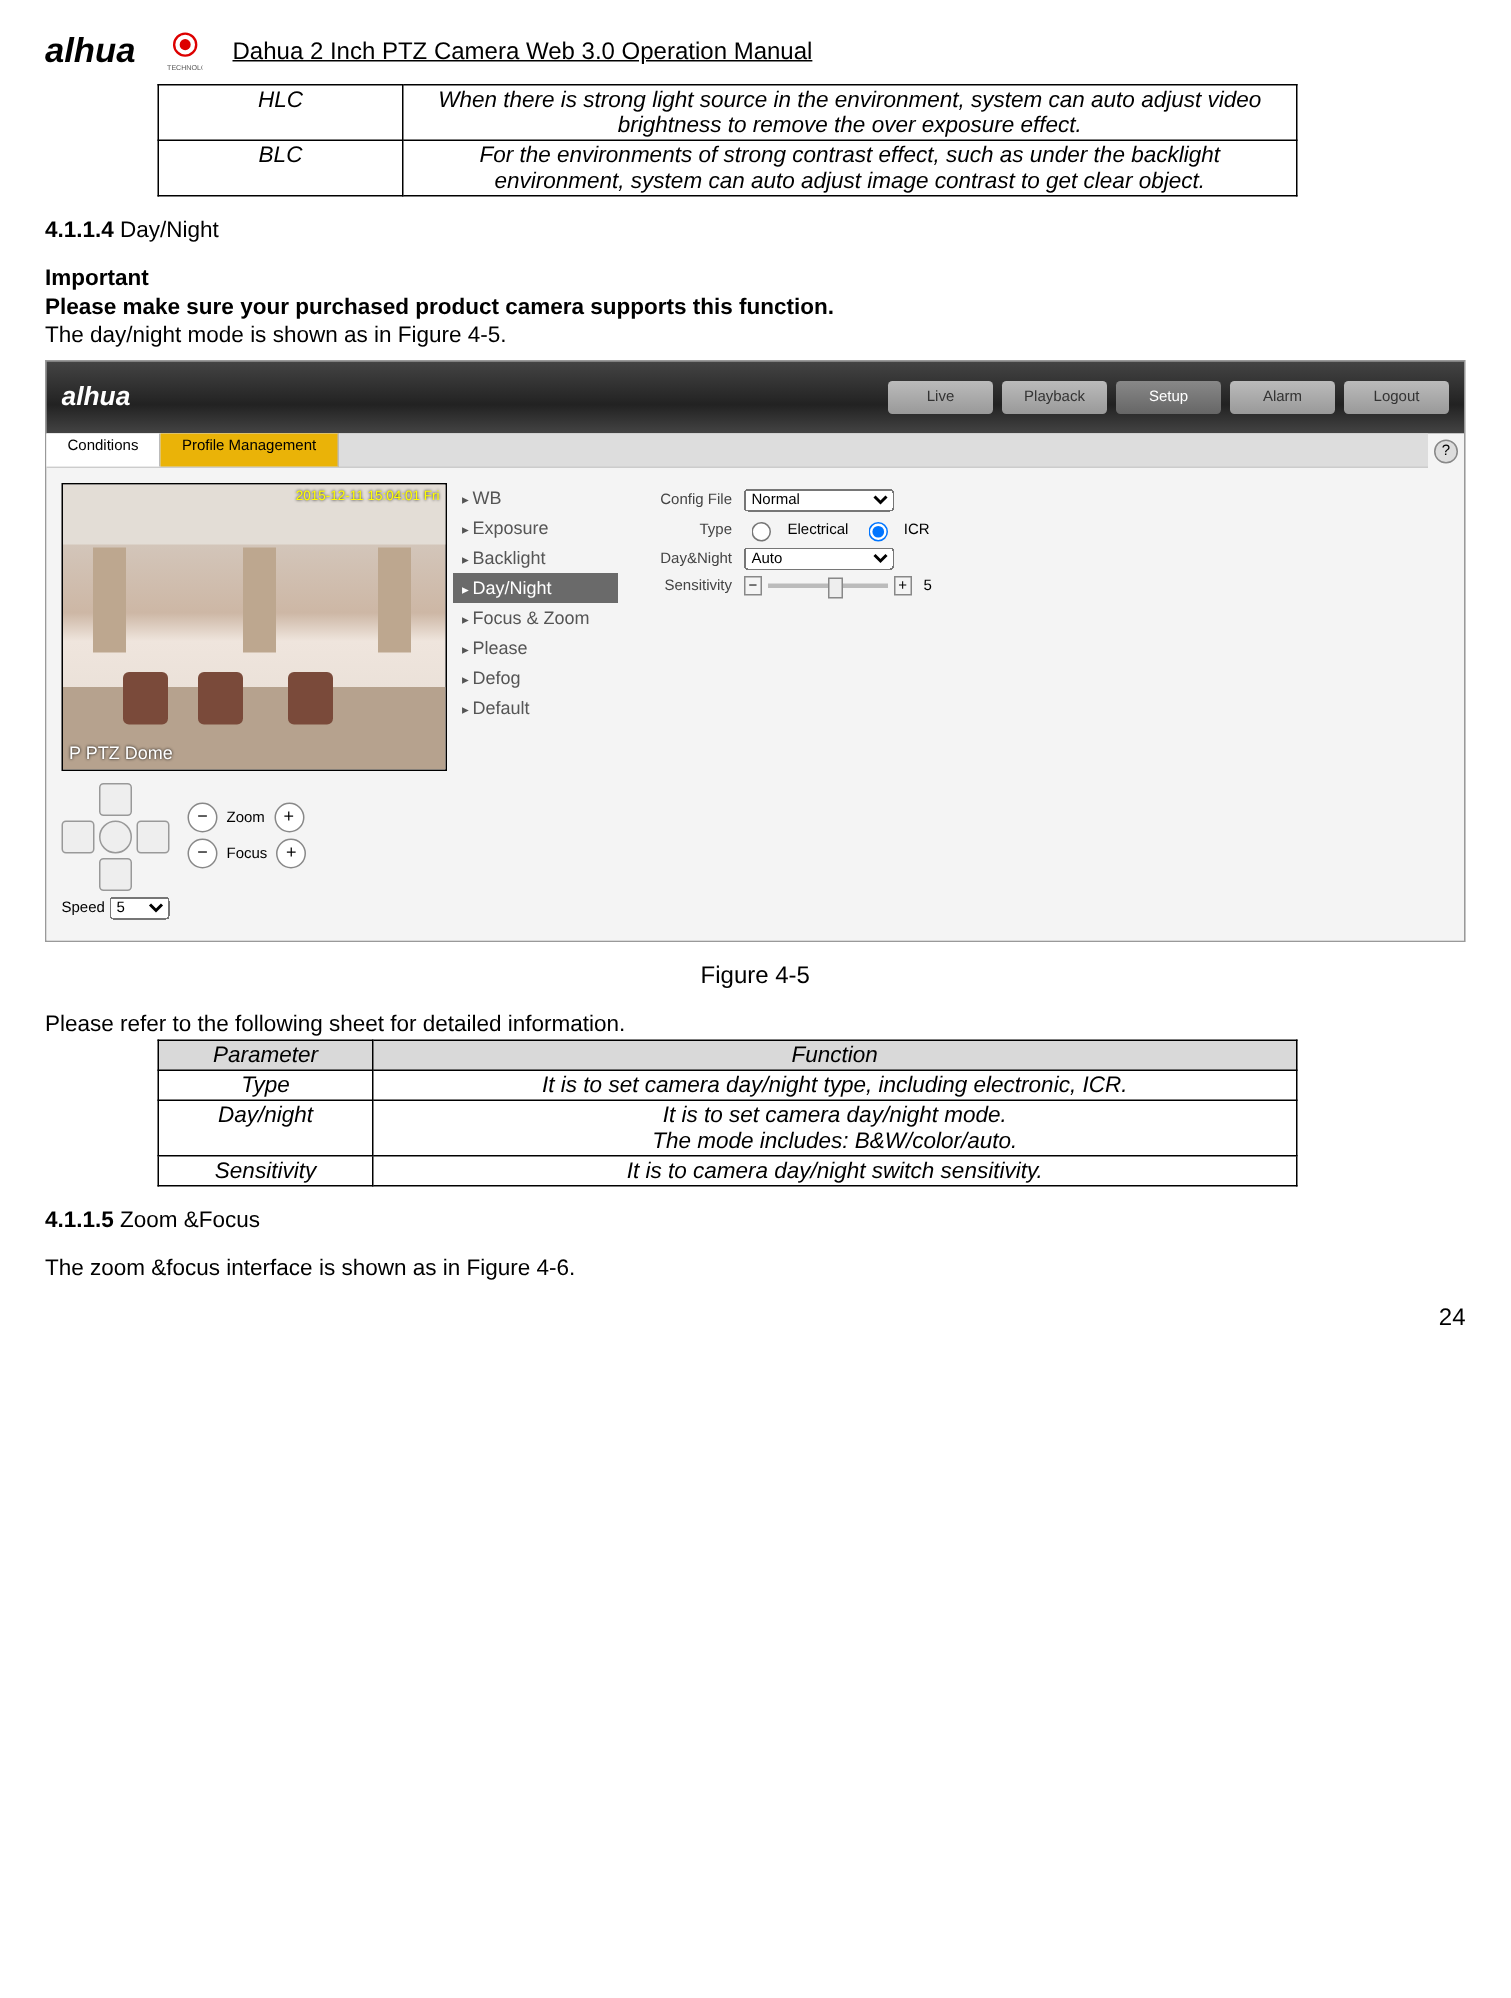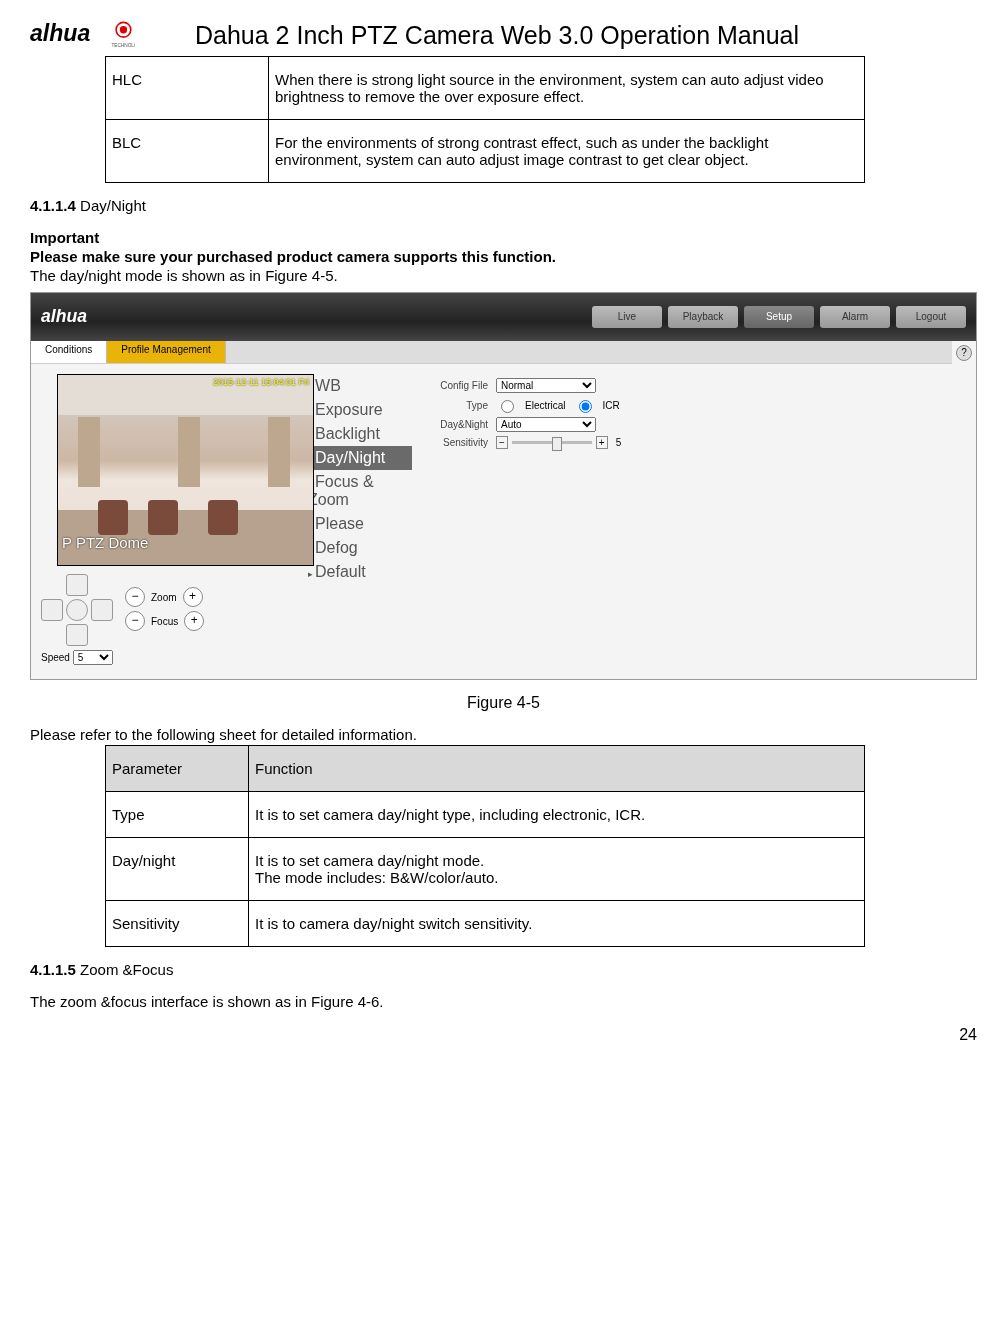--- a/index.html
+++ b/index.html
@@ -21,8 +21,8 @@
     margin-right: 20px;
   }
   .manual-title {
-    font-size: 25px;
-    margin-left: 40px;
+    font-size: 16px;
+    text-decoration: underline;
   }
   table.param-table {
     border-collapse: collapse;

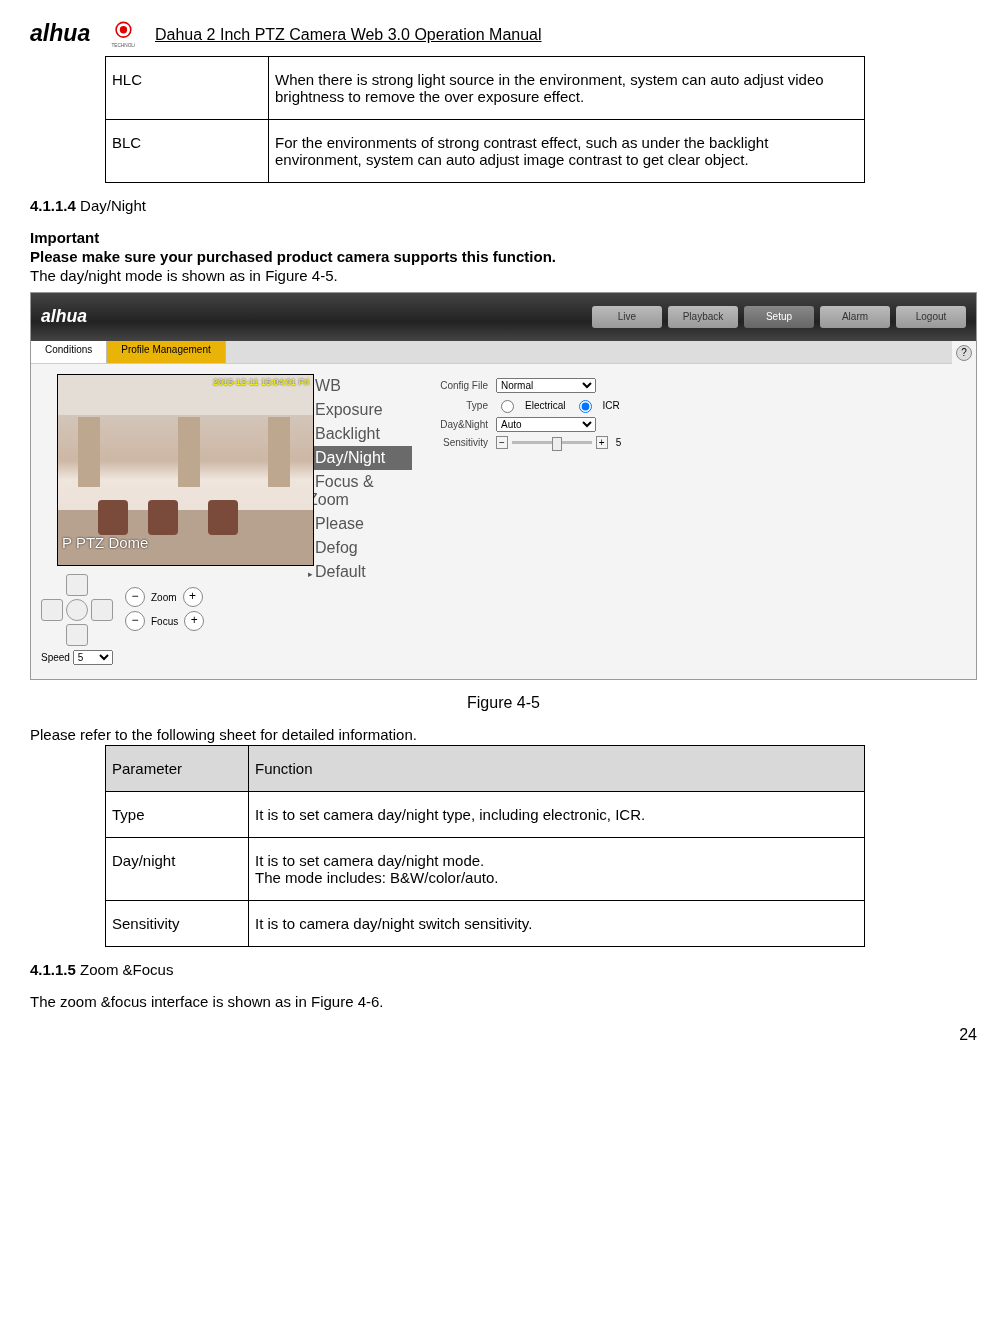--- a/index.html
+++ b/index.html
@@ -32,9 +32,10 @@
   }
   table.param-table td, table.param-table th {
     border: 1px solid #000;
-    padding: 14px 6px;
+    padding: 1px 6px;
     vertical-align: top;
-    text-align: left;
+    text-align: center;
+    font-style: italic;
   }
   table.param-table th {
     background: #d9d9d9;

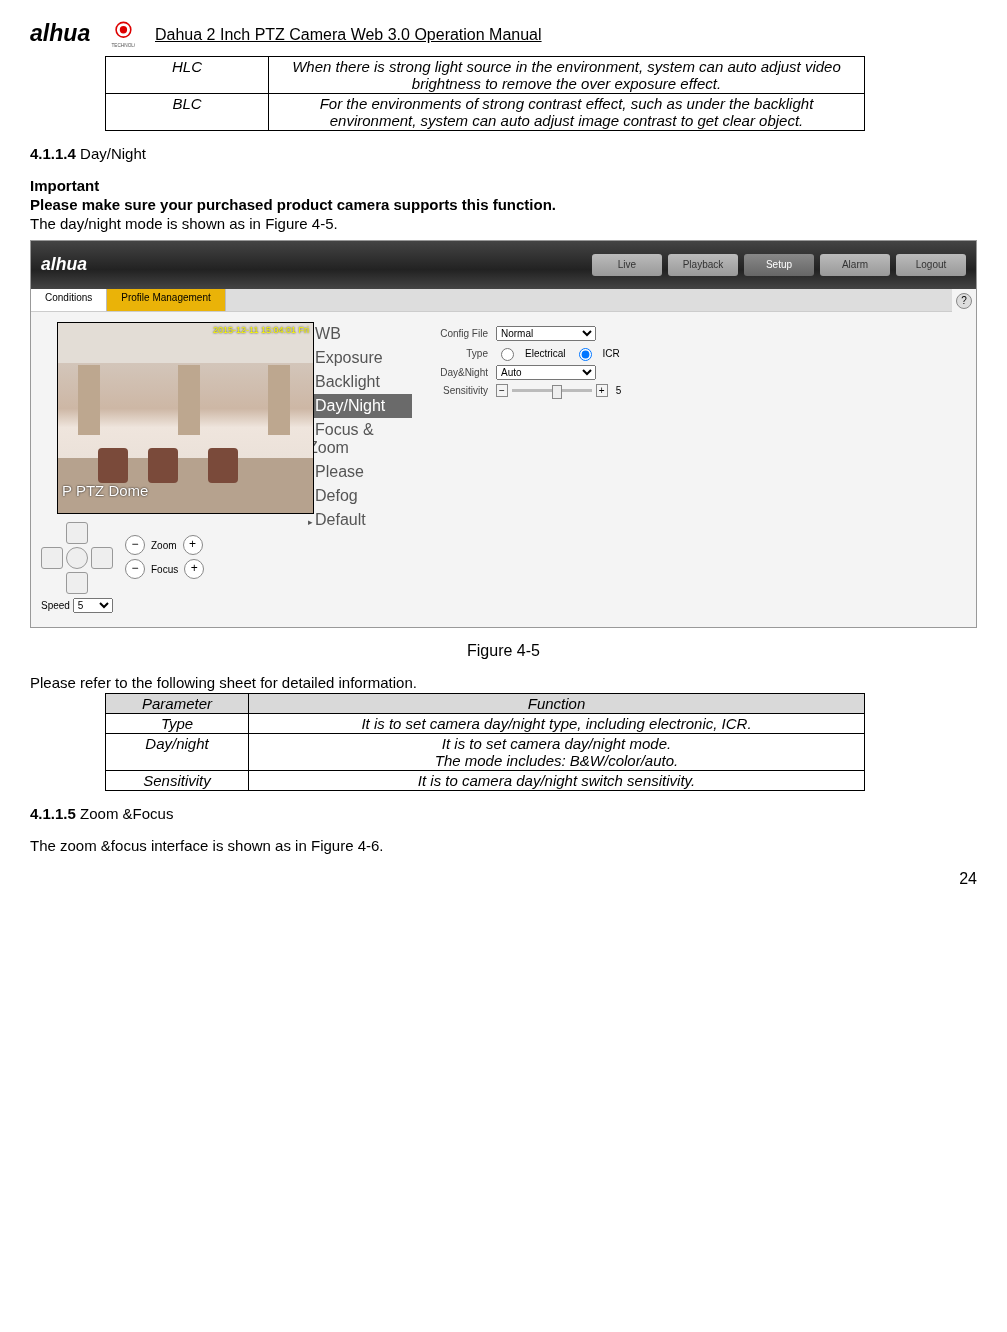--- a/index.html
+++ b/index.html
@@ -141,7 +141,6 @@
     position: relative;
     border: 1px solid #000;
     overflow: hidden;
-    margin-left: 16px;
   }
   .ss-ts { position: absolute; top: 2px; right: 4px; color: #ff0; font-size: 9px; text-shadow: 0 0 2px #000; }
   .ss-ceiling { position:absolute; top:0; left:0; right:0; height:40px; background:#e3ddd6;}

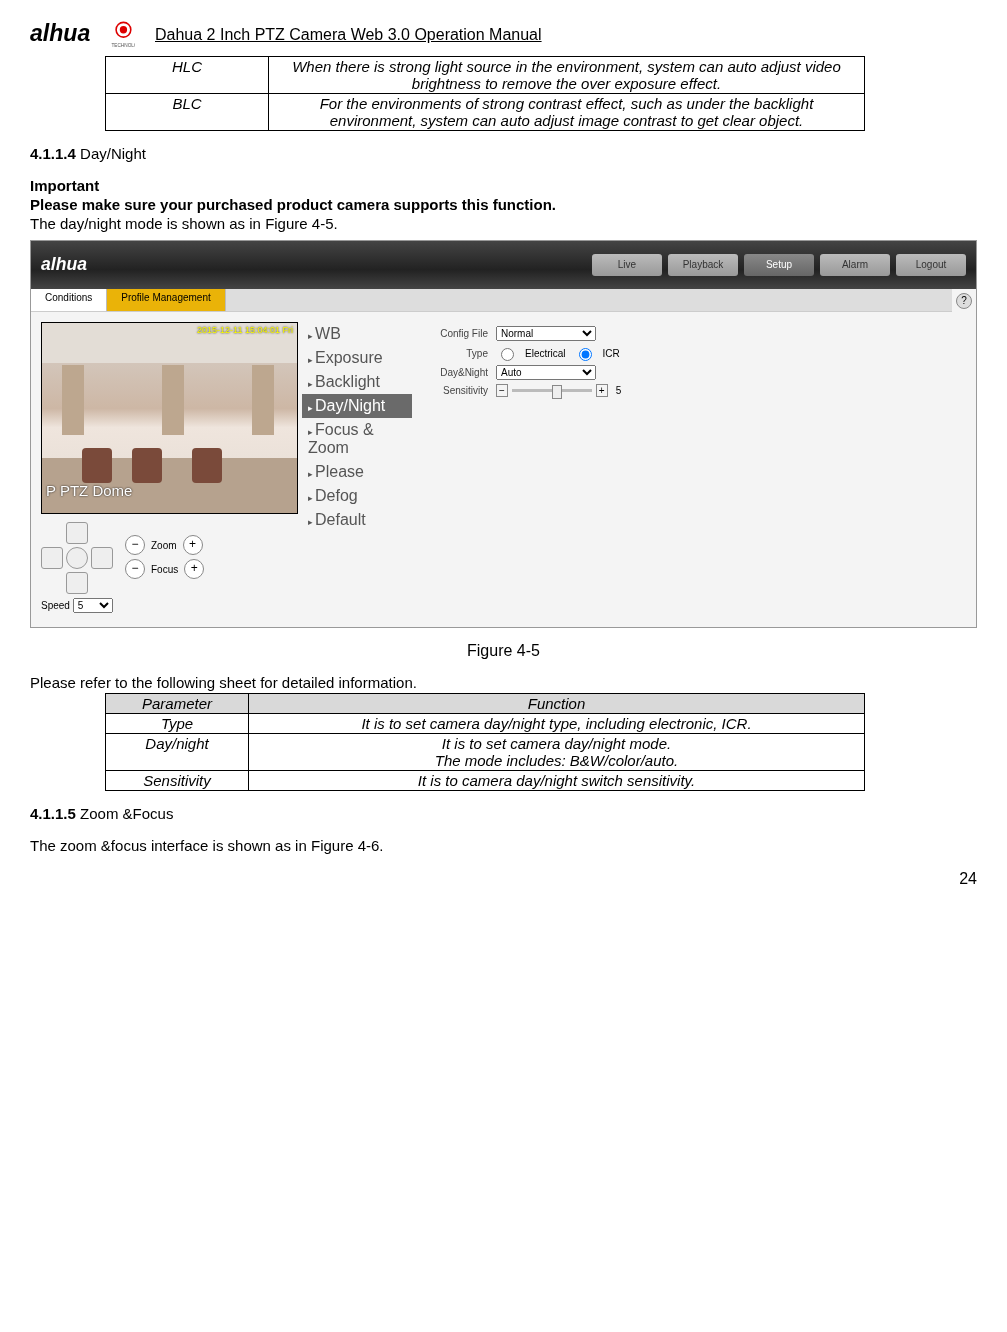--- a/index.html
+++ b/index.html
@@ -173,7 +173,7 @@
   .ss-speed select{ font-size:10px; width:40px;}
   .ss-menu {
     width: 110px;
-    font-size: 16px;
+    font-size: 12px;
   }
   .ss-menu-item {
     padding: 3px 6px;

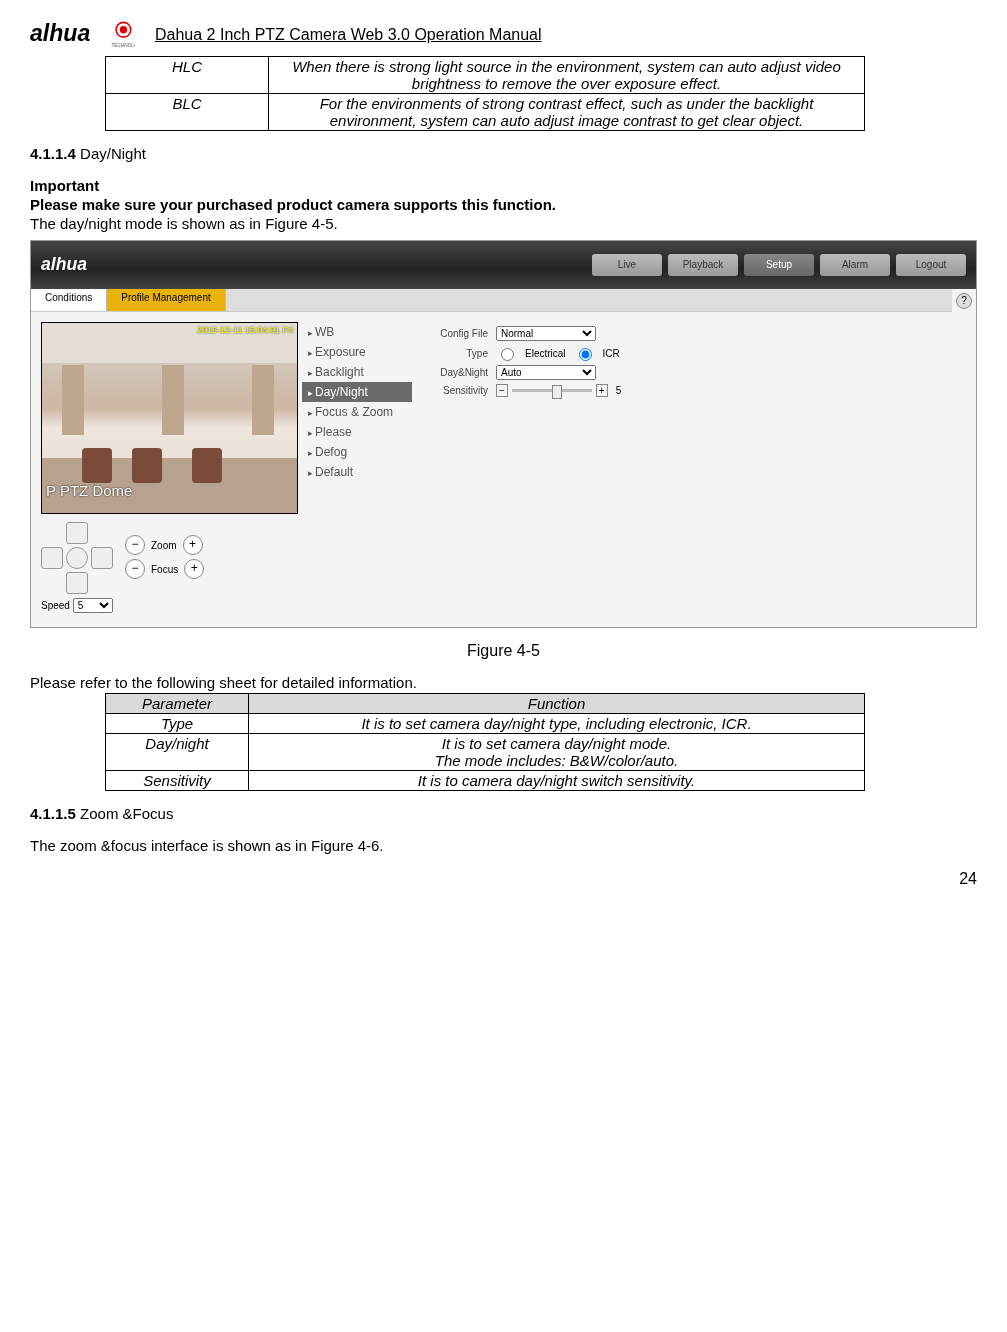--- a/index.html
+++ b/index.html
@@ -147,7 +147,7 @@
   .ss-pillar { position:absolute; top:42px; width:22px; height:70px; background:#bda78f;}
   .ss-floor { position:absolute; bottom:0; left:0; right:0; height:55px; background:#b6a28e;}
   .ss-chair { position:absolute; bottom:30px; width:30px; height:35px; background:#7a4a3a; border-radius:4px;}
-  .ss-ptz-label { position:absolute; bottom:14px; left:4px; color:#fff; font-size:15px; text-shadow:0 0 2px #000;}
+  .ss-ptz-label { position:absolute; bottom:4px; left:4px; color:#fff; font-size:12px; text-shadow:0 0 2px #000;}
   .ss-ptz-ctrl {
     display: flex;
     align-items: center;

